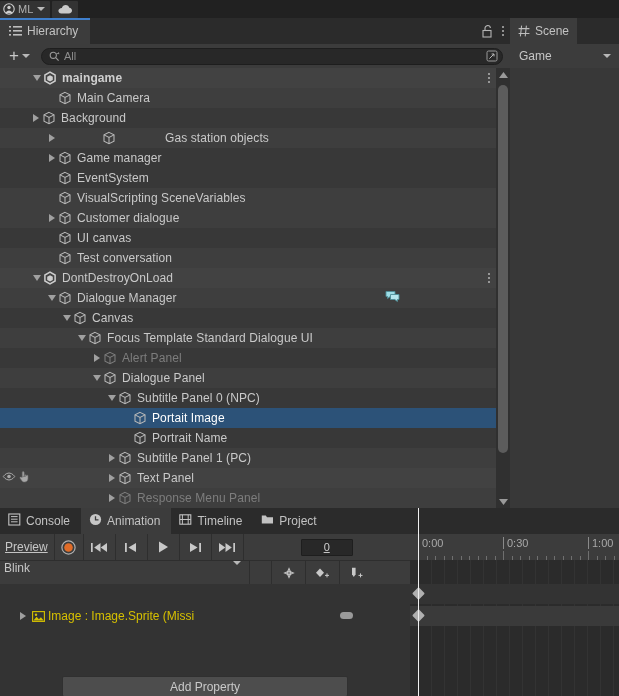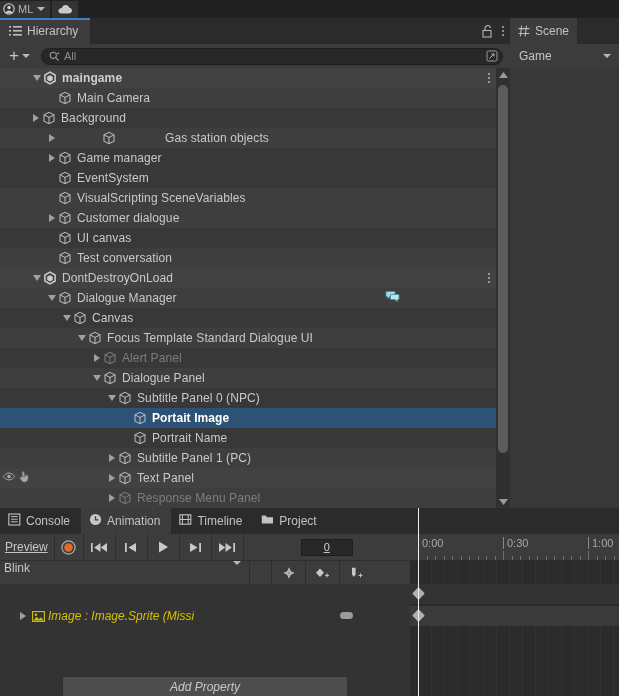--- a/index.html
+++ b/index.html
@@ -595,7 +595,7 @@
           </div>
           <div class="row alt selected">
             <div class="row-gutter"></div>
-            <div class="row-content" style="padding-left: 121px; font-weight: bold;">
+            <div class="row-content" style="padding-left: 121px;">
               <span class="tri blank">
                 <i></i>
               </span>

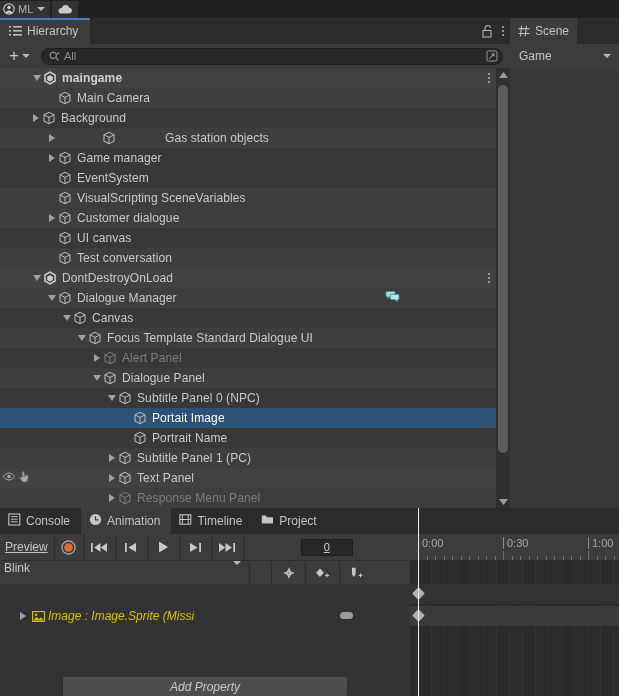--- a/index.html
+++ b/index.html
@@ -198,7 +198,6 @@
   .prop-area {
     position: absolute; left: 0; top: 76px; width: 410px; height: 112px;
     background: #333333;
-    font-style: italic;
   }
   .prop-row {
     position: relative; height: 20px; display: flex; align-items: center;

